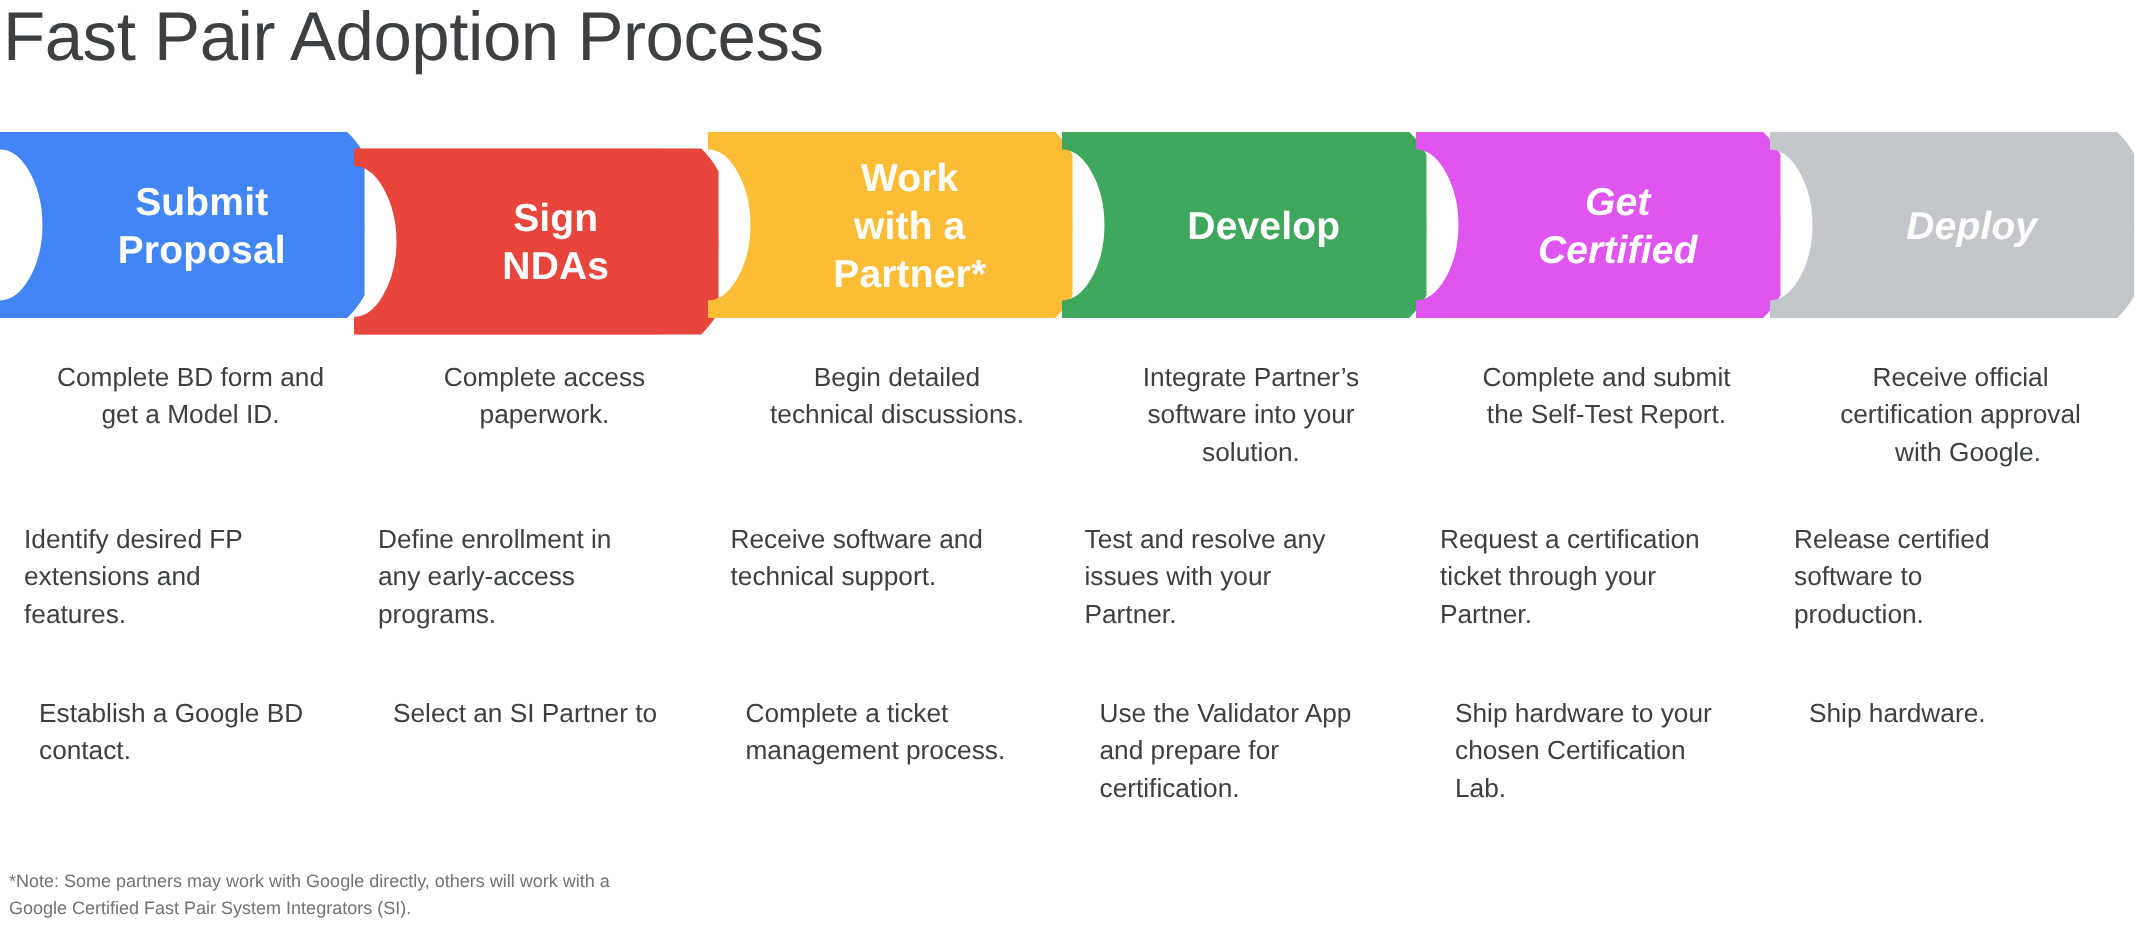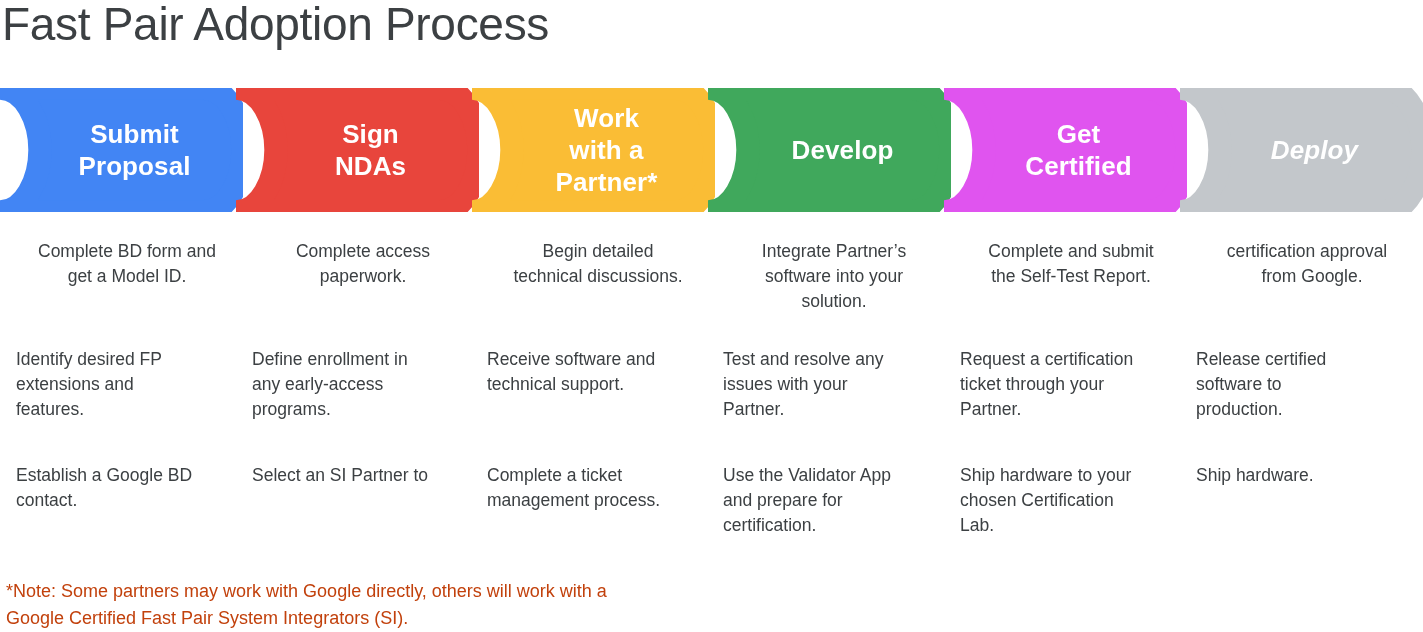--- a/index.html
+++ b/index.html
@@ -118,7 +118,7 @@
       <div class="chevron-label">Submit
 Proposal</div>
     </div>
-    <div class="chevron" style="left: 236px; width: 243px;">
+    <div class="chevron" style="left: 236px; width: 243px; margin-top: 11px;">
       <svg viewBox="0 0 243 124" preserveAspectRatio="none">
         <path d="M 0 0 L 203 0 C 227.8 0 243 32.24 243 62 C 243 91.76 227.8 124 203 124 L 0 124 C 24.8 124 40 91.76 40 62 C 40 32.24 24.8 0 0 0 Z" fill="#e8453c" stroke="#e8453c" stroke-width="23.400000000000002" stroke-linejoin="round"></path>
       </svg>

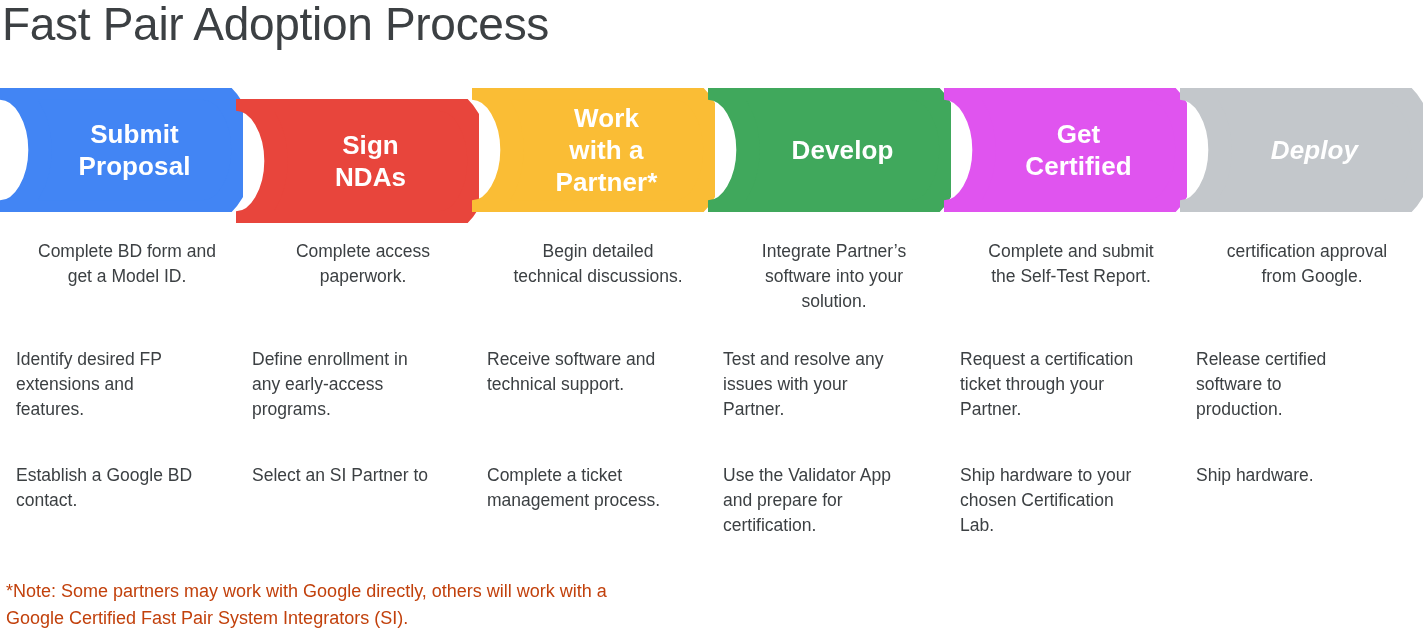--- a/index.html
+++ b/index.html
@@ -139,7 +139,7 @@
       </svg>
       <div class="chevron-label">Develop</div>
     </div>
-    <div class="chevron" style="left: 944px; width: 243px;">
+    <div class="chevron" style="left: 944px; width: 243px; font-style: italic;">
       <svg viewBox="0 0 243 124" preserveAspectRatio="none">
         <path d="M 0 0 L 203 0 C 227.8 0 243 32.24 243 62 C 243 91.76 227.8 124 203 124 L 0 124 C 24.8 124 40 91.76 40 62 C 40 32.24 24.8 0 0 0 Z" fill="#e054ef" stroke="#e054ef" stroke-width="23.400000000000002" stroke-linejoin="round"></path>
       </svg>

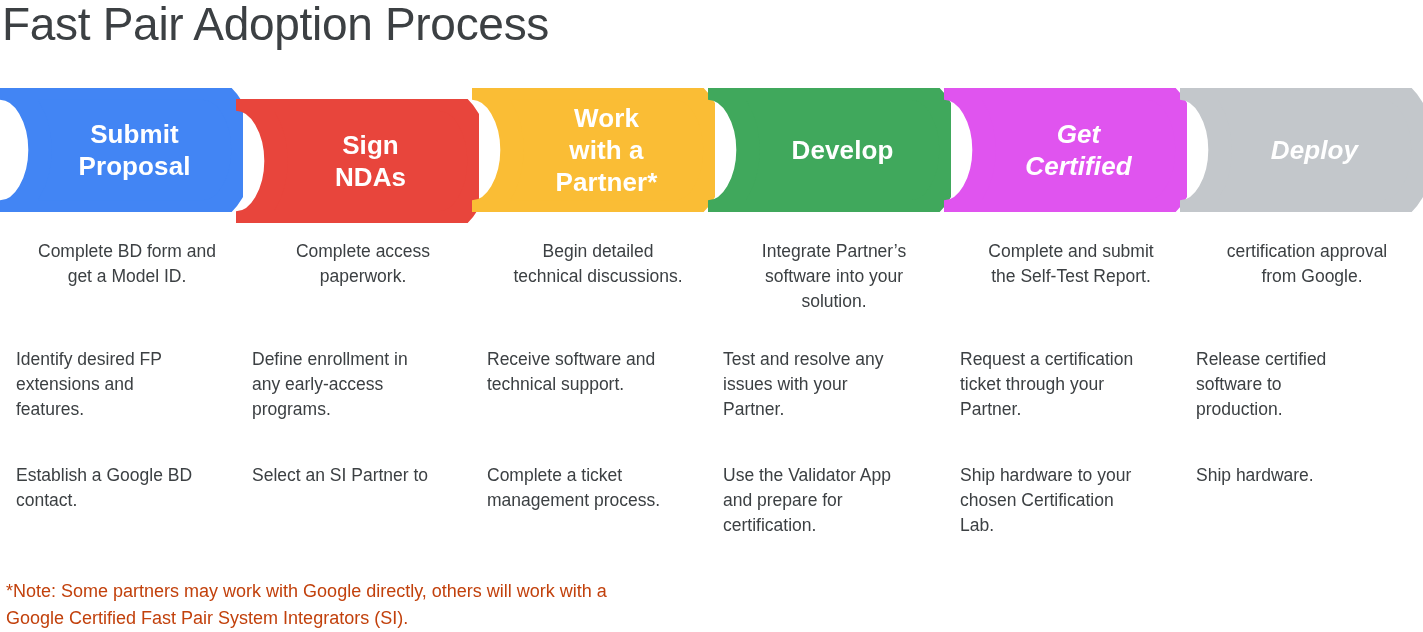--- a/index.html
+++ b/index.html
@@ -233,6 +233,7 @@
     </div>
     <div class="column" style="left: 1196px;">
       <div class="step-block r0">
+        <span class="step-line">Receive official</span>
         <span class="step-line">certification approval</span>
         <span class="step-line indented">from Google.</span>
       </div>

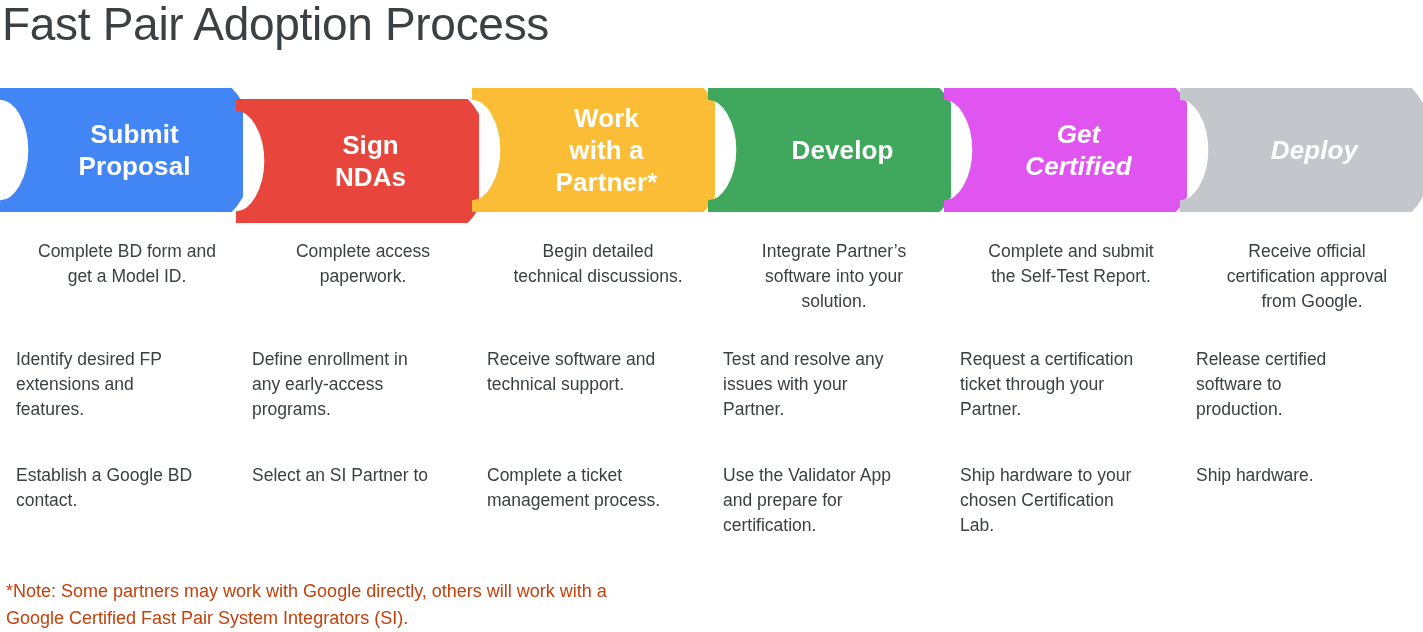--- a/index.html
+++ b/index.html
@@ -235,7 +235,7 @@
       <div class="step-block r0">
         <span class="step-line">Receive official</span>
         <span class="step-line">certification approval</span>
-        <span class="step-line indented">from Google.</span>
+        <span class="step-line indented">with Google.</span>
       </div>
       <div class="step-block r1">
         <span class="step-line">Release certified</span>

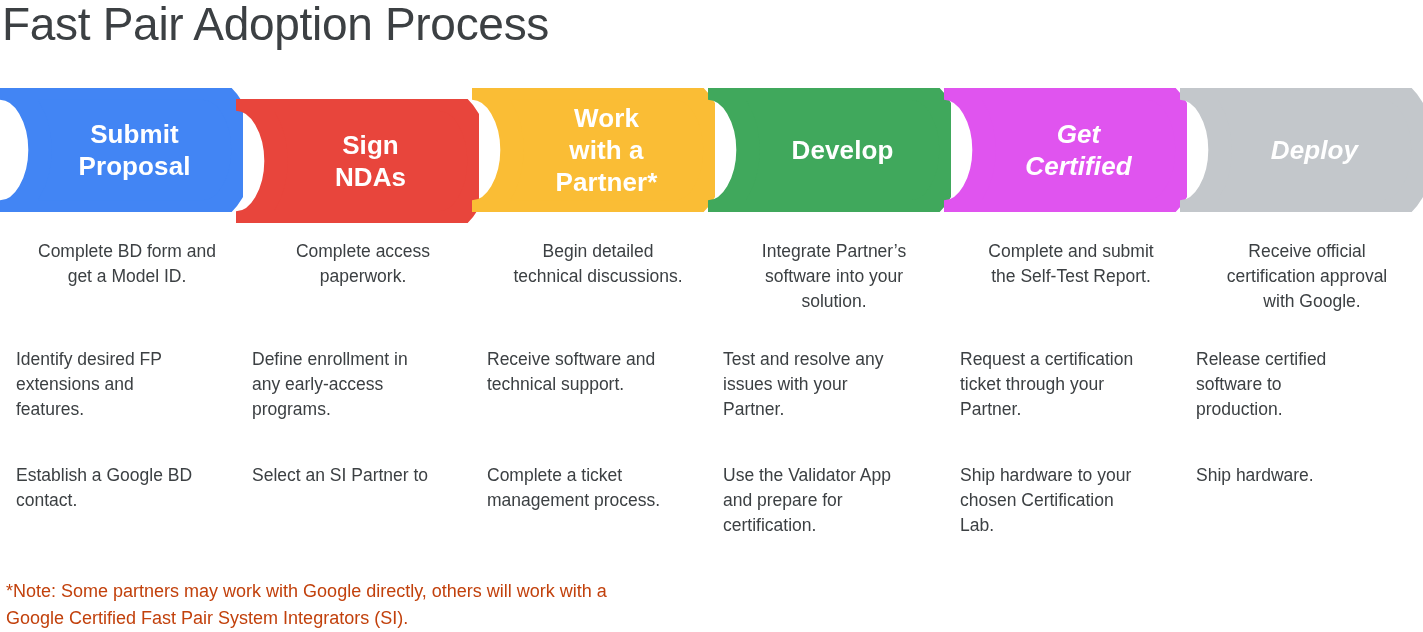--- a/index.html
+++ b/index.html
@@ -89,7 +89,7 @@
   }
   .step-block.r0 { top: 0px; text-align: center; }
   .step-block.r1 { top: 108px; }
-  .step-block.r2 { top: 224px; }
+  .step-block.r2 { top: 224px; margin-left: 10px; }
   .step-line { display: block; white-space: pre; }
   .step-line.indented { padding-left: 10px; }
 

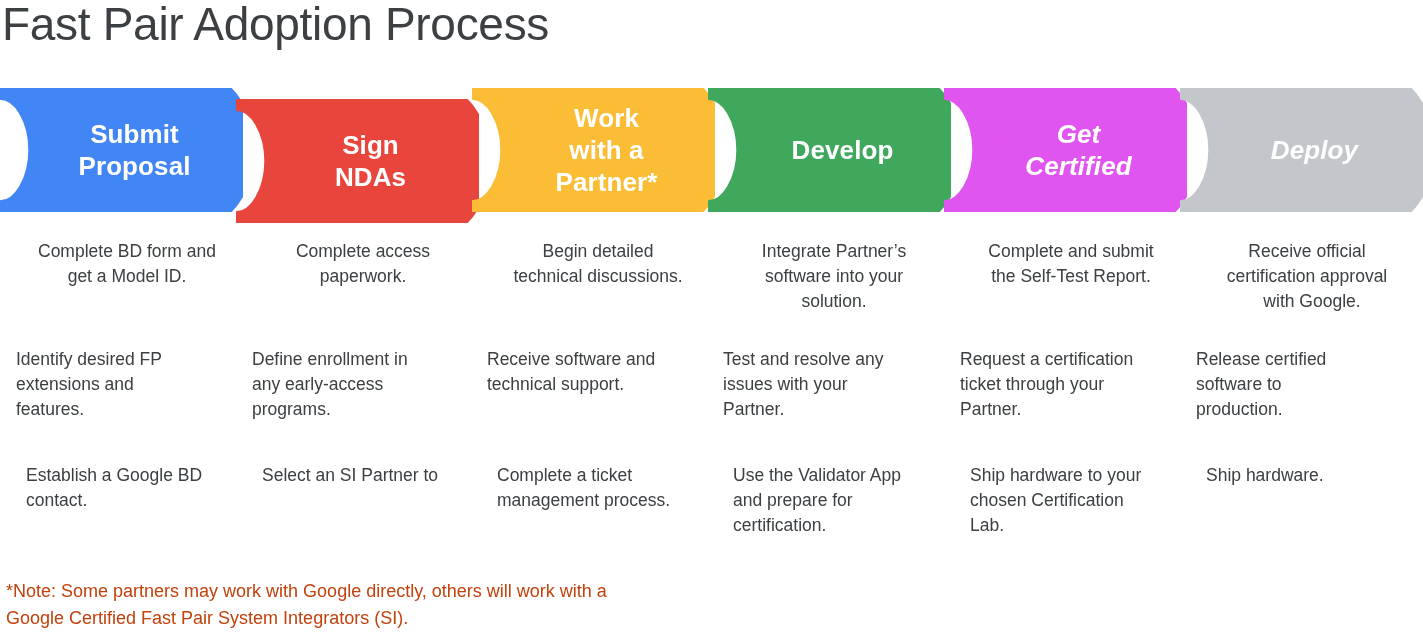--- a/index.html
+++ b/index.html
@@ -99,9 +99,9 @@
     left: 6px;
     top: 578px;
     width: 760px;
-    font-size: 18px;
+    font-size: 12px;
     line-height: 1.5;
-    color: #c2410c;
+    color: #737373;
   }
   .footnote span { display: block; white-space: pre; }
 </style>

